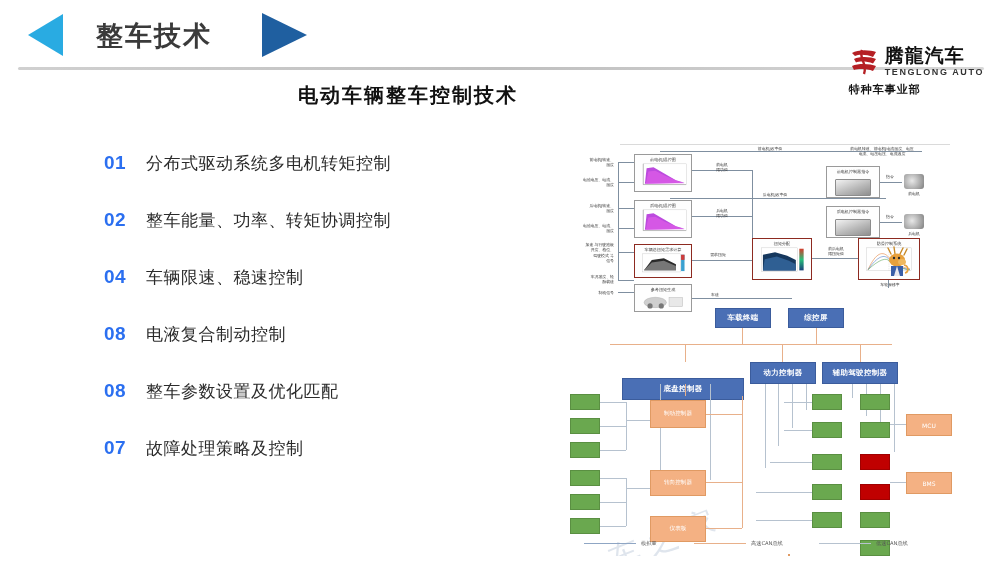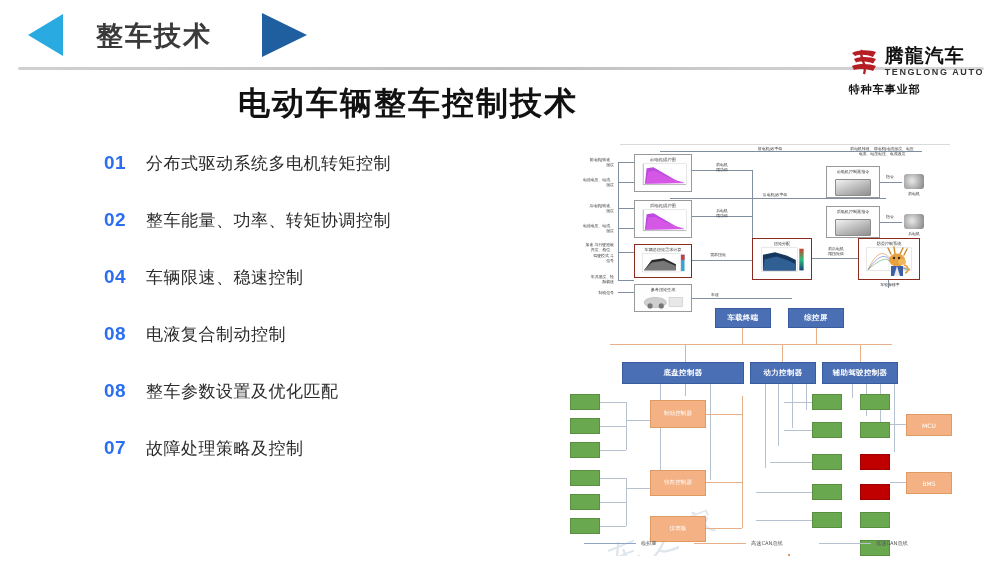--- a/index.html
+++ b/index.html
@@ -64,7 +64,7 @@
   .main-title {
     position: absolute; left: 0; top: 82px; width: 816px;
     text-align: center;
-    font-size: 32px; font-weight: bold; color: #111;
+    font-size: 20px; font-weight: bold; color: #111;
     letter-spacing: 2px;
     font-family: "DejaVu Sans", "Liberation Sans", sans-serif;
   }

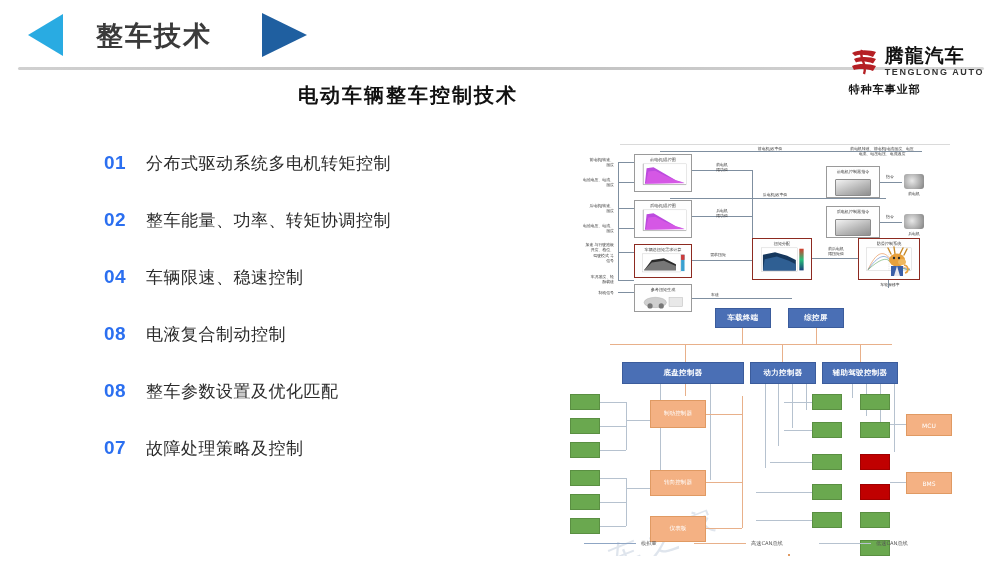--- a/index.html
+++ b/index.html
@@ -397,7 +397,7 @@
       <div class="ln orange v" style="left:222px; top:40px; height:18px;"></div>
       <div class="ln orange v" style="left:300px; top:40px; height:18px;"></div>
 
-      <div class="bbox" style="left:62px; top:58px; width:122px; height:22px;">
+      <div class="bbox" style="left:62px; top:74px; width:122px; height:22px;">
         <span>底盘控制器</span>
       </div>
       <div class="bbox" style="left:190px; top:58px; width:66px; height:22px;">

